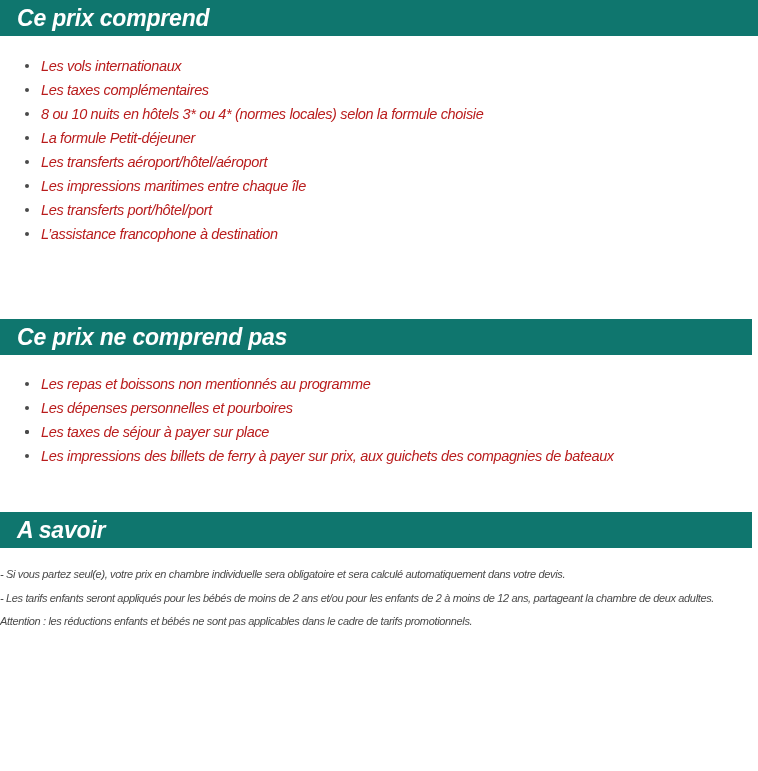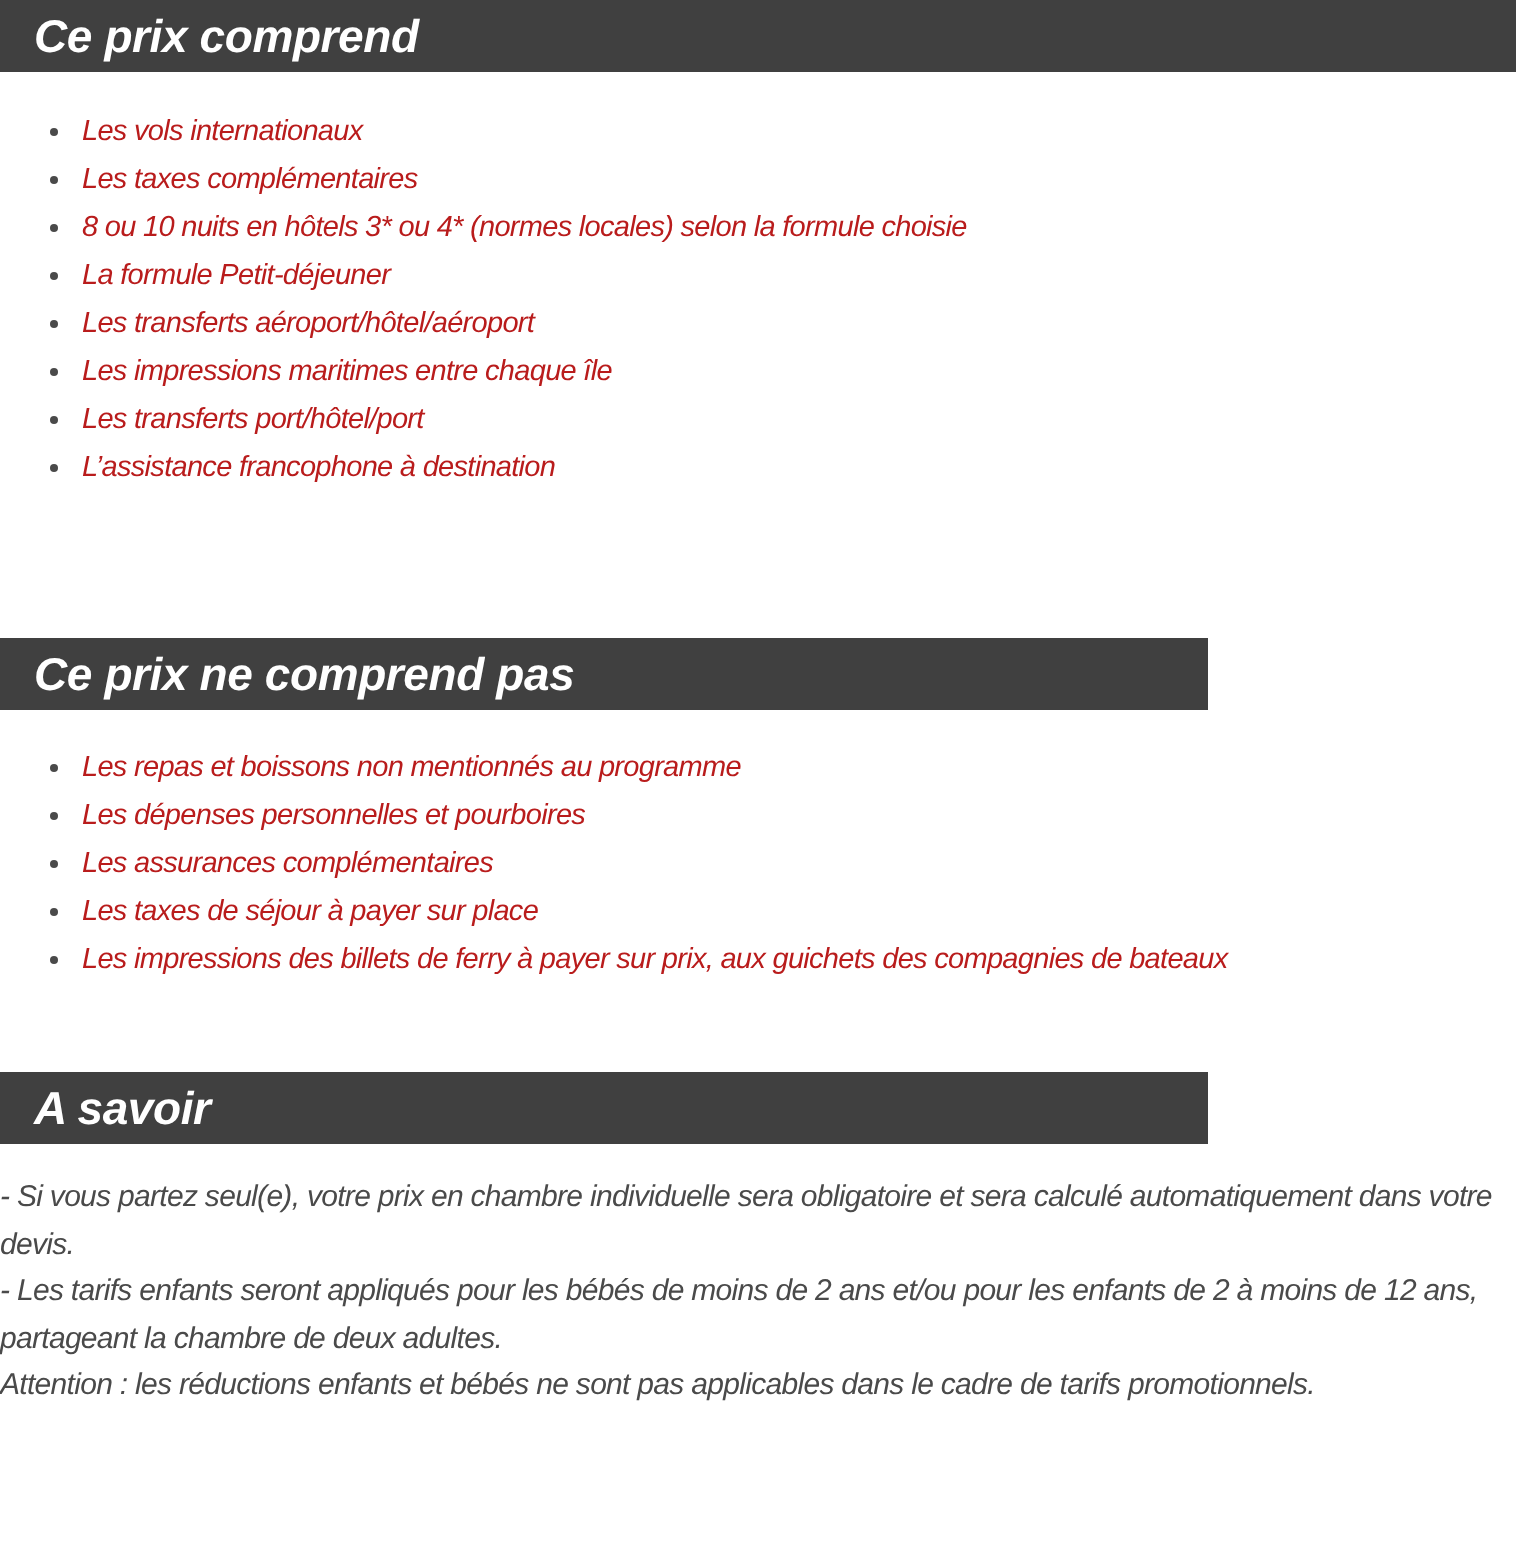--- a/index.html
+++ b/index.html
@@ -21,7 +21,7 @@
 
   
   .section-header {
-    background: #404040;
+    background: #0f766e;
     color: #ffffff;
     font-family: "Liberation Sans", sans-serif;
     font-style: italic;

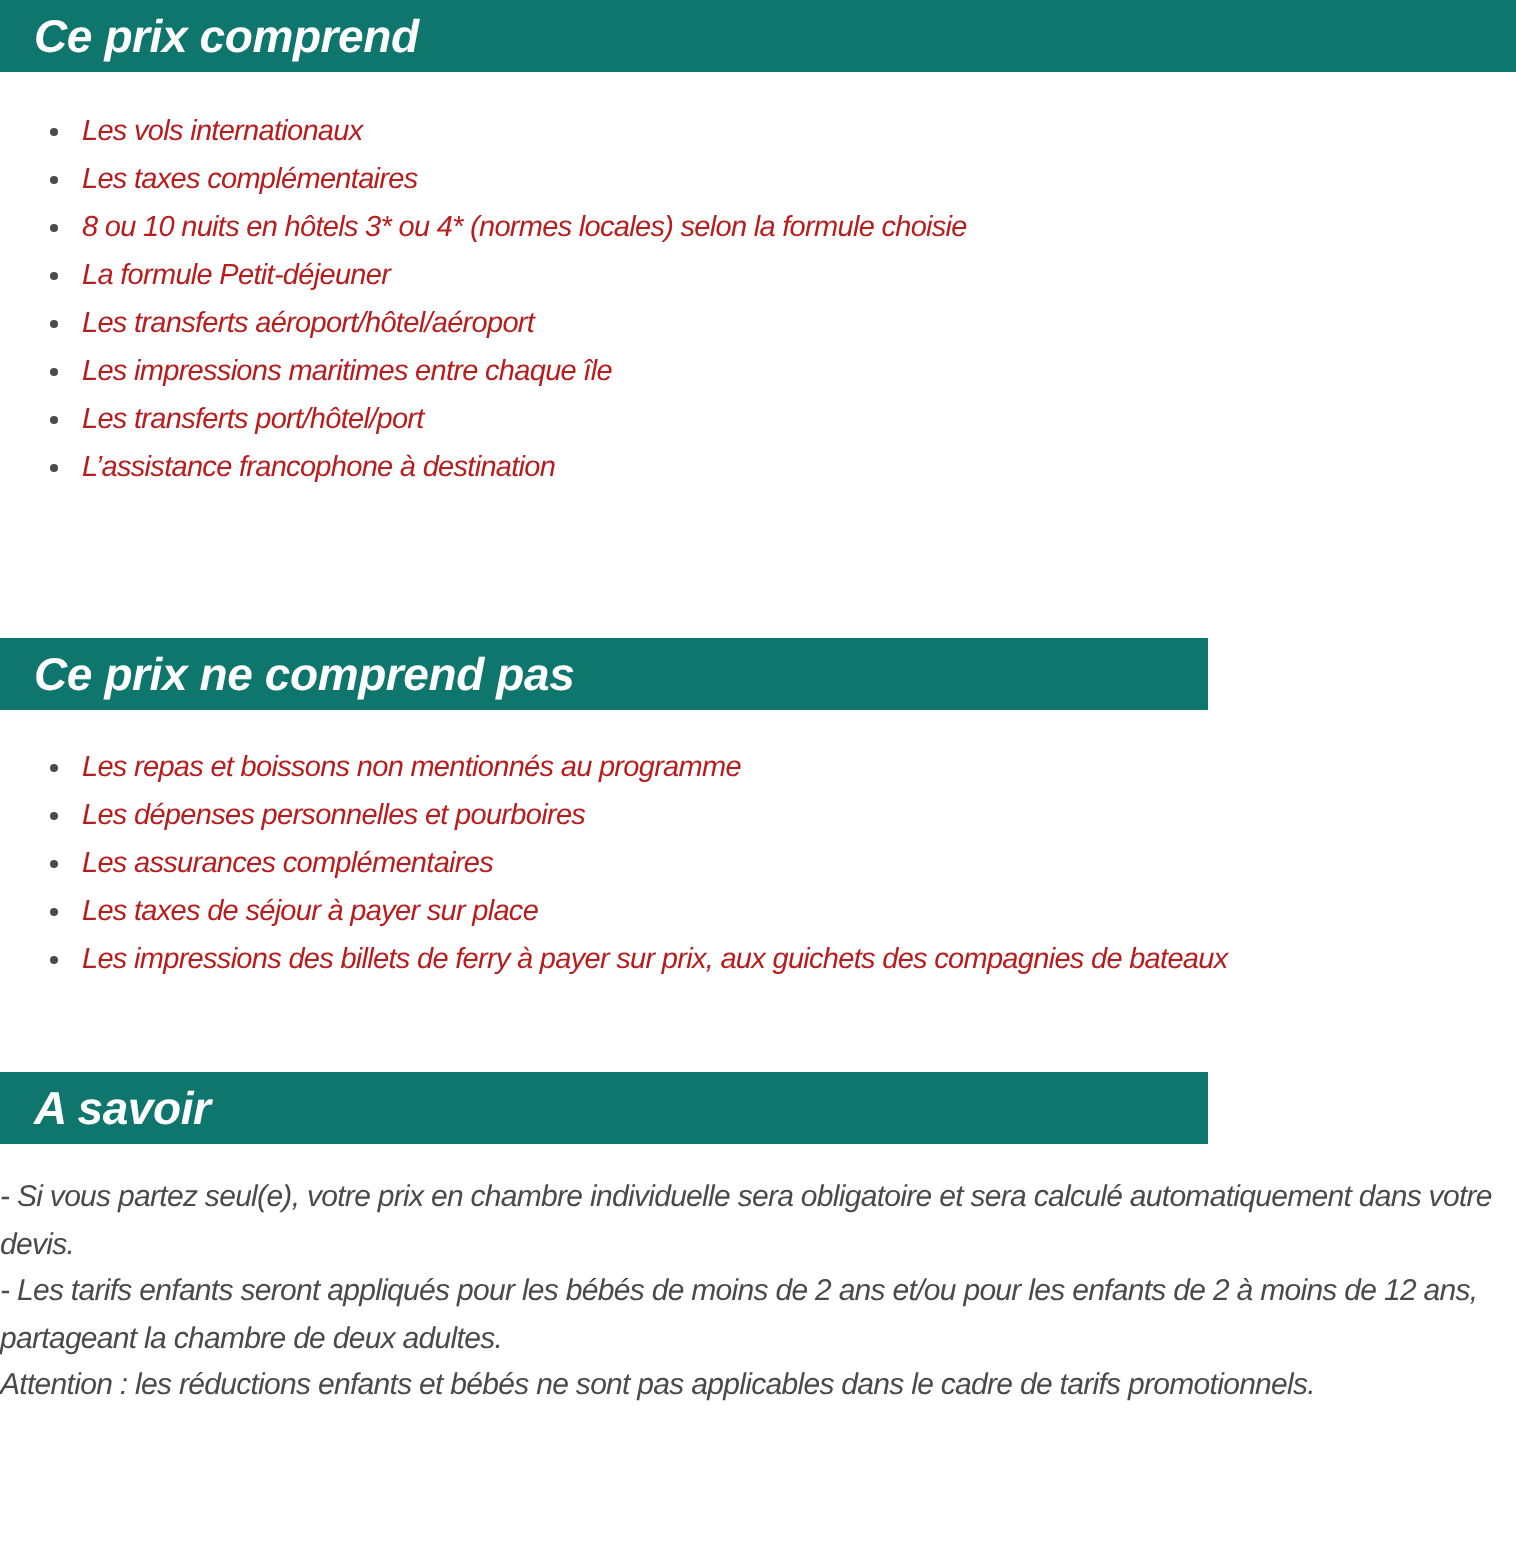--- a/index.html
+++ b/index.html
@@ -36,7 +36,7 @@
     overflow: hidden;
   }
   .section-header.full-width { width: 758px; }
-  .section-header.narrow    { width: 604px; }
+  .section-header.narrow    { width: 752px; }
 
   
   .bullet-list {

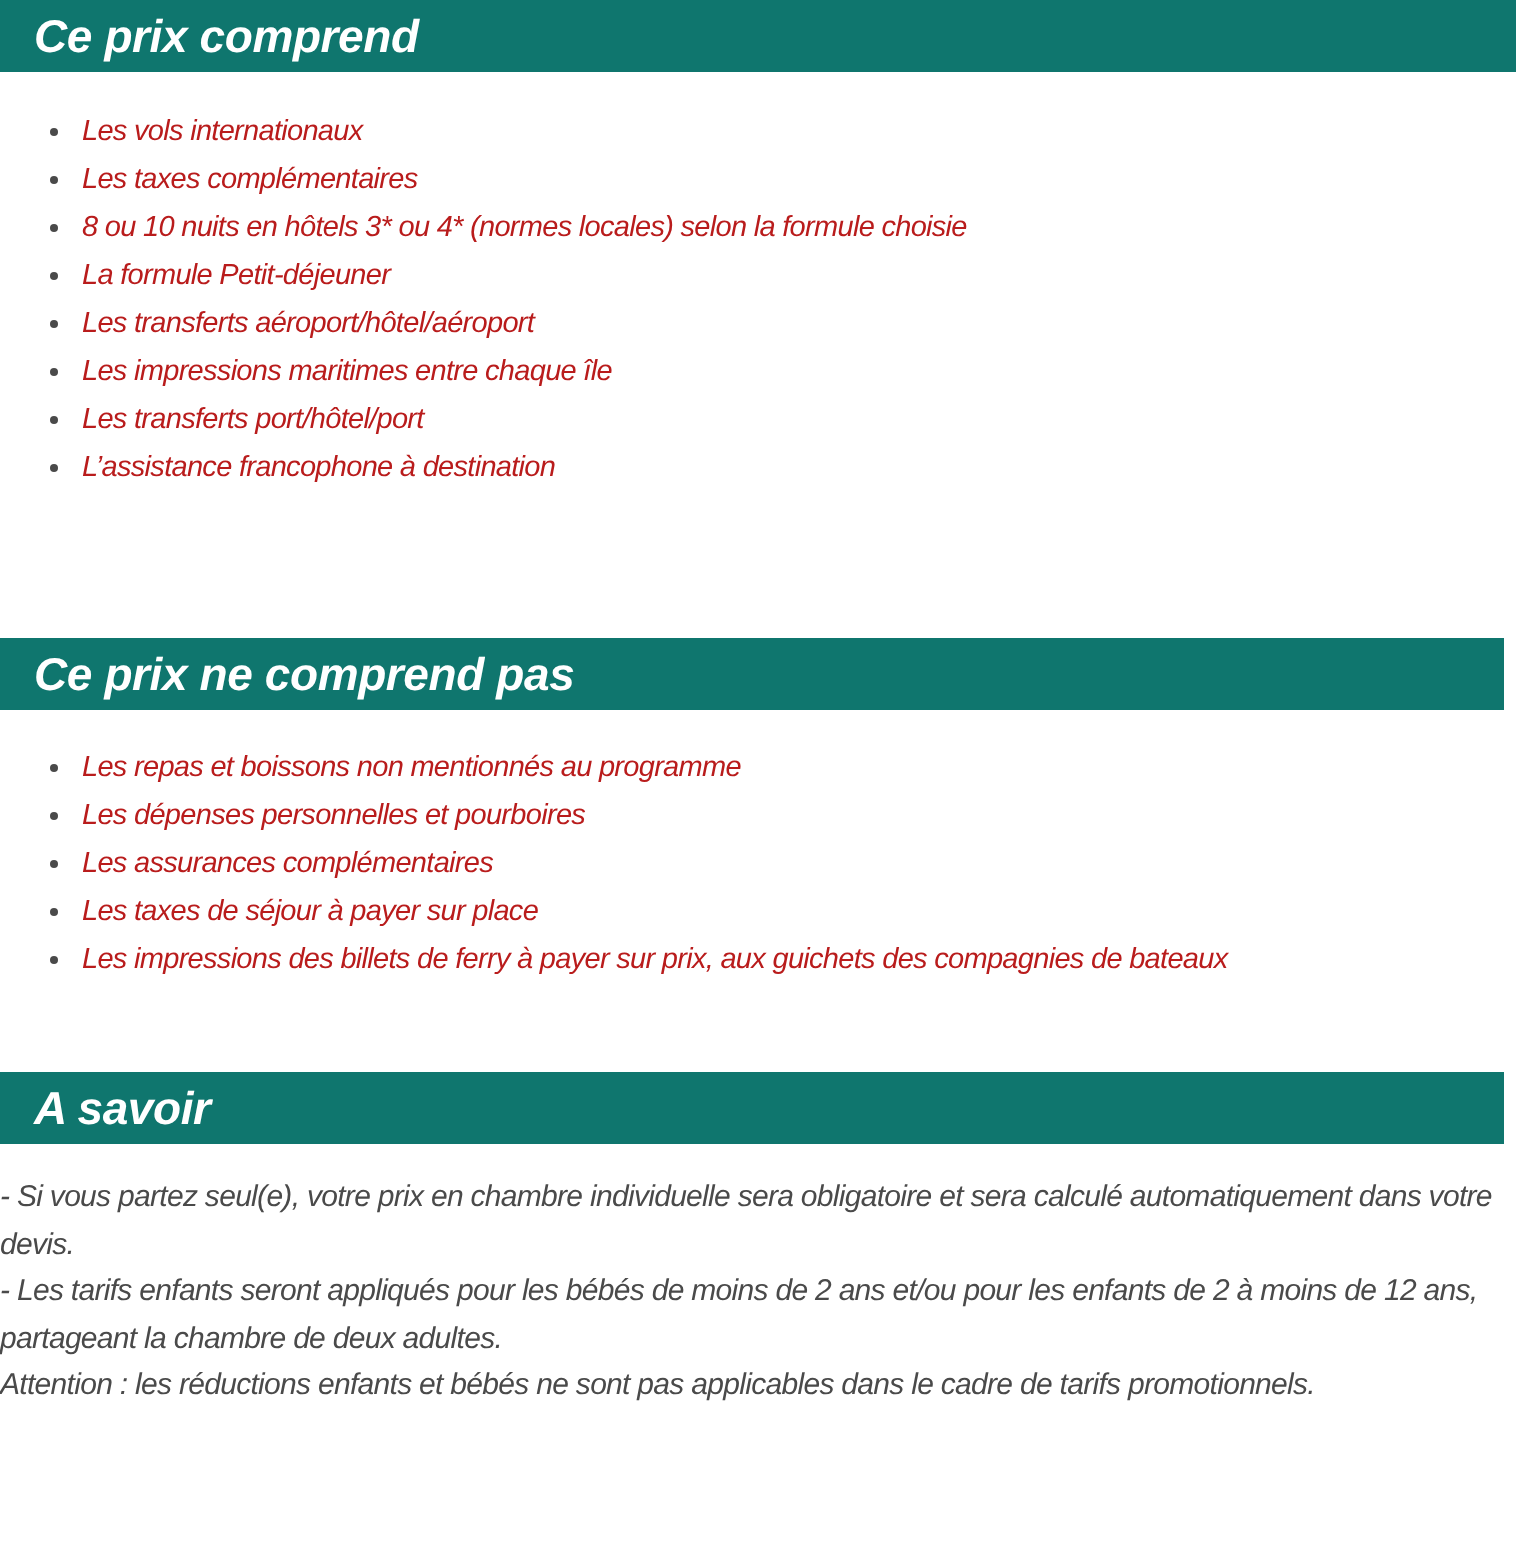--- a/index.html
+++ b/index.html
@@ -146,7 +146,6 @@
       </li>
       <li>
         <span class="bullet-dot"></span>
-        <span>Les assurances complémentaires</span>
       </li>
       <li>
         <span class="bullet-dot"></span>

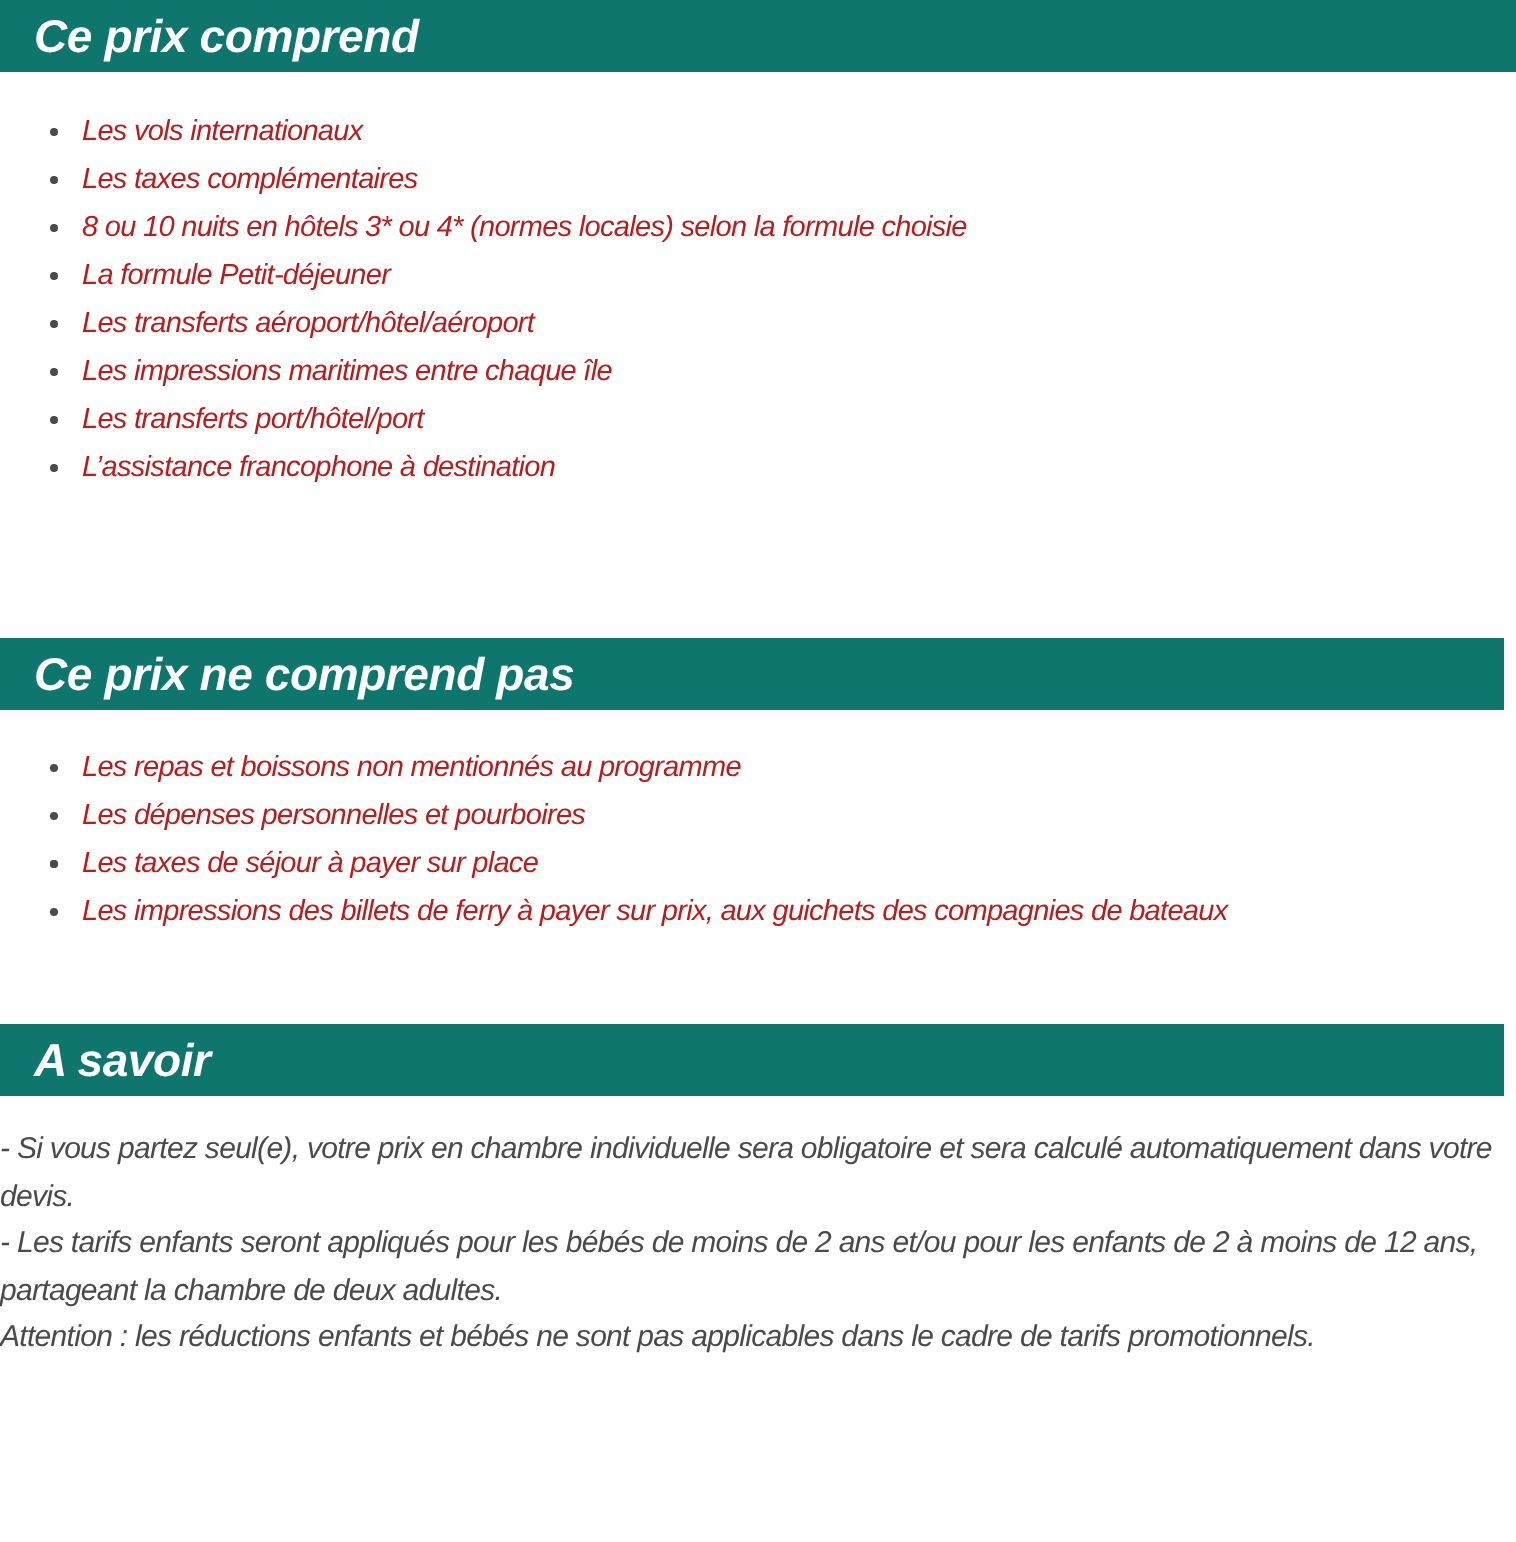--- a/index.html
+++ b/index.html
@@ -79,7 +79,7 @@
     margin: 0;
     font-family: "Liberation Sans", sans-serif;
     font-style: italic;
-    font-size: 15px;
+    font-size: 11px;
     line-height: 23.5px;
     color: #4a4a4a;
     letter-spacing: -0.35px;

